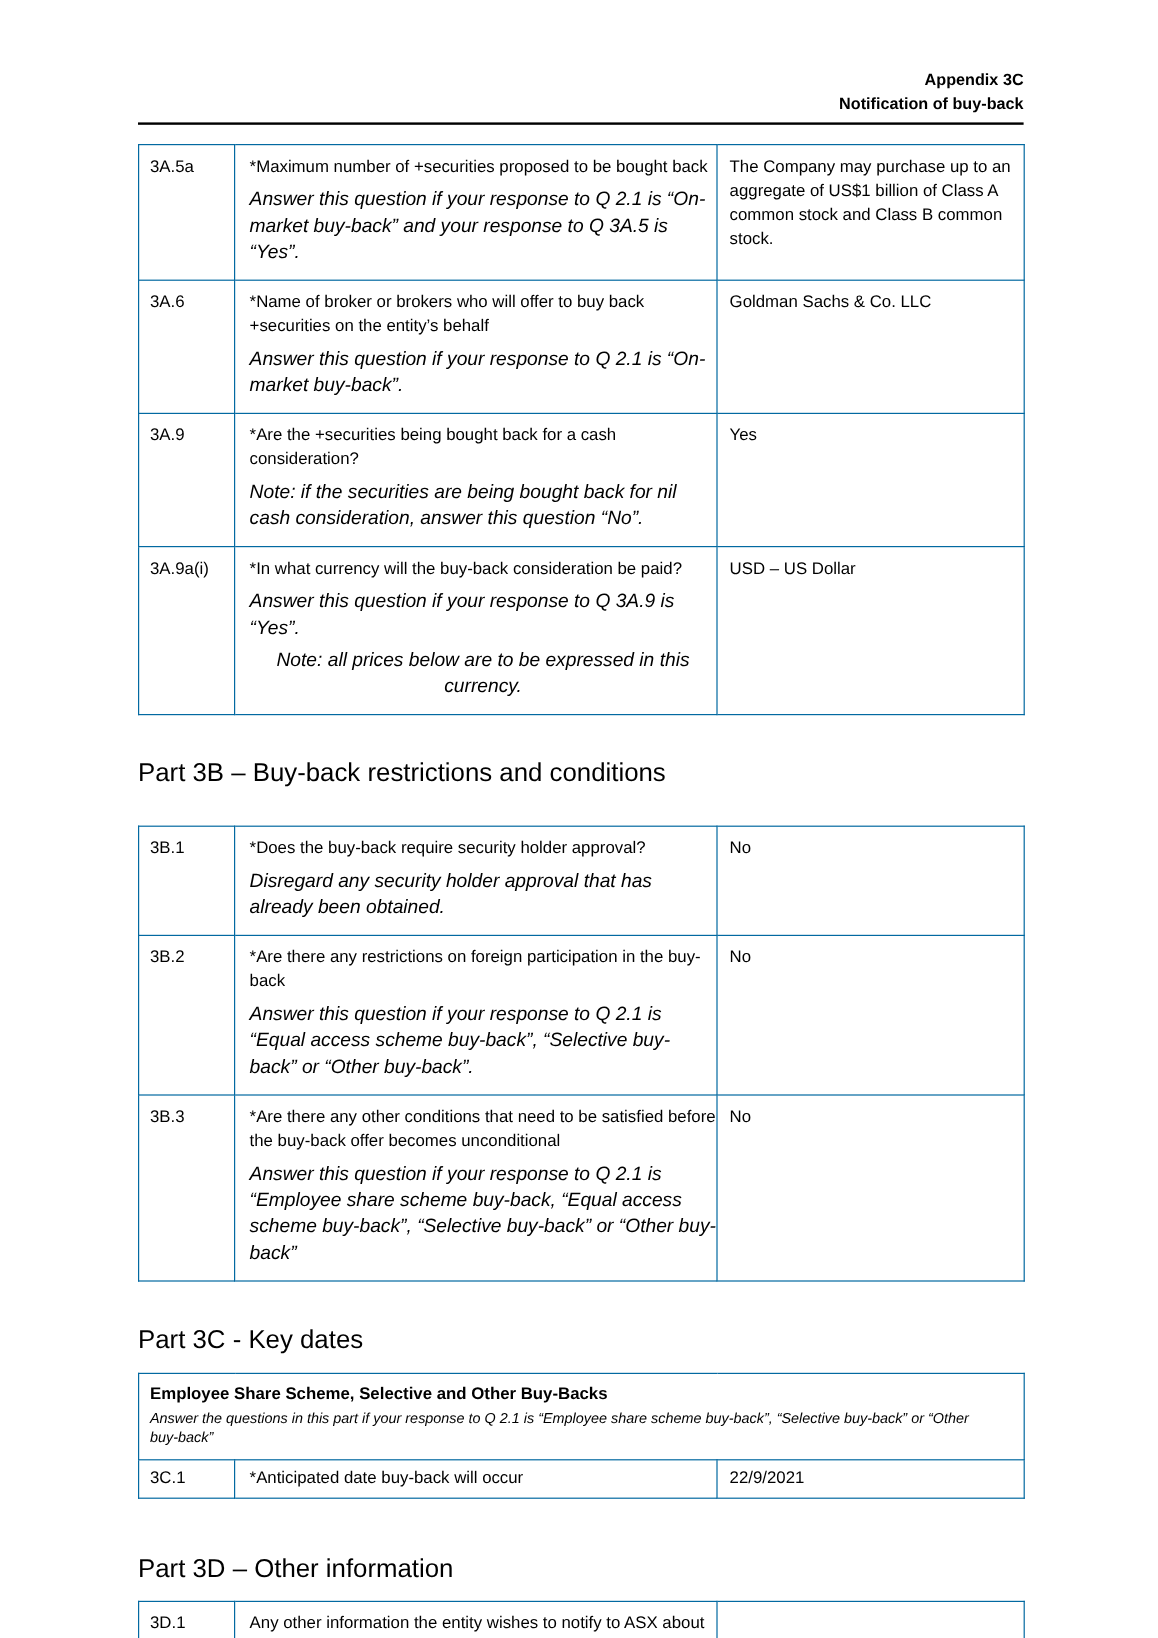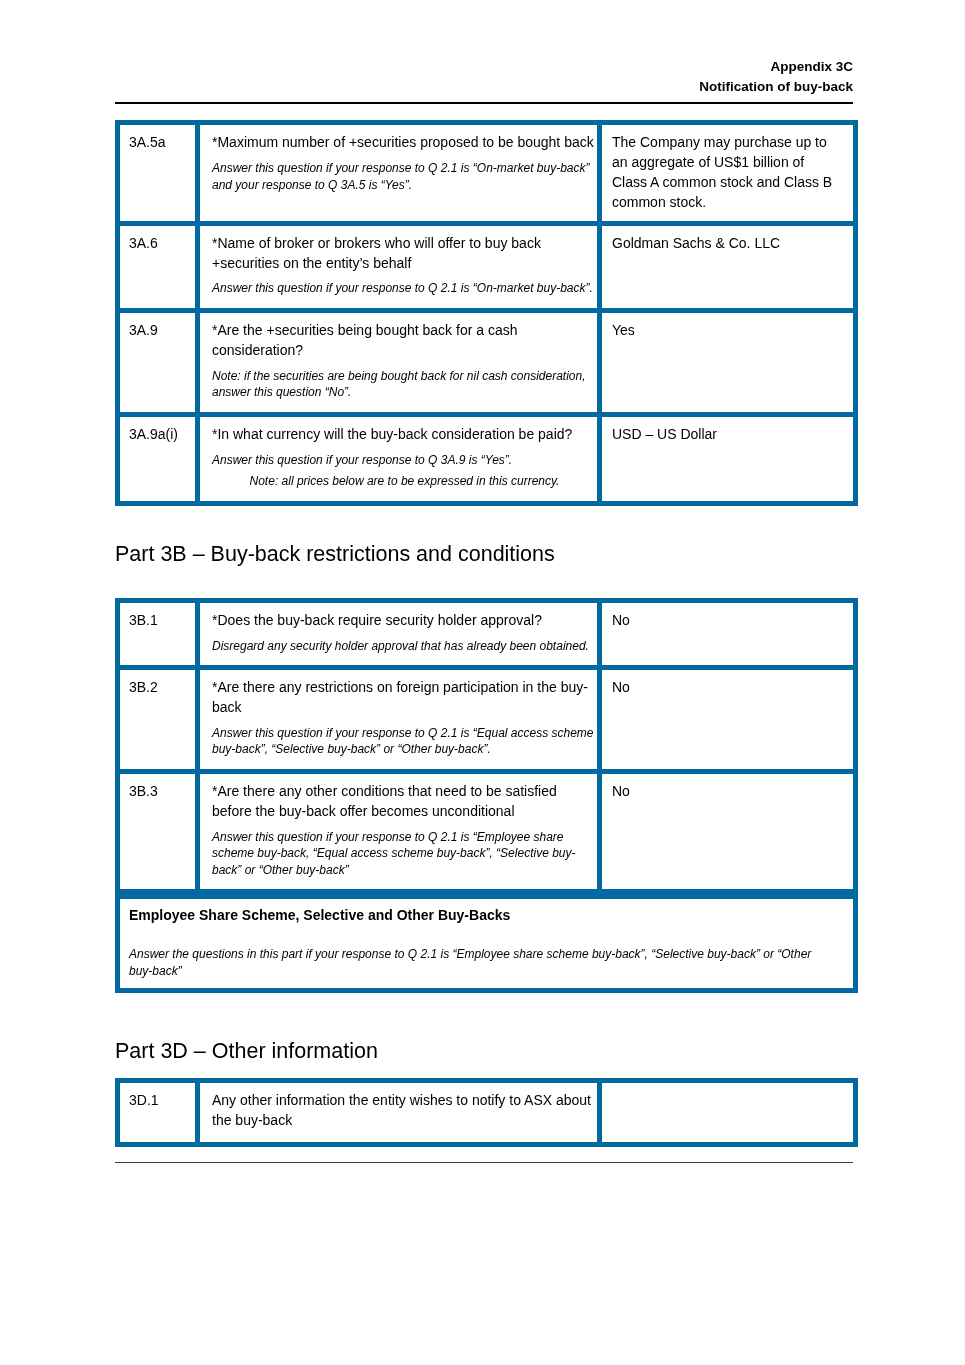--- a/index.html
+++ b/index.html
@@ -51,7 +51,7 @@
   .col-q  { width: 402px; }
   .col-a  { width: 256px; }
   td {
-    border: 5px solid #0369a1;
+    border: 1px solid #0369a1;
     vertical-align: top;
   }
   .cell-id {

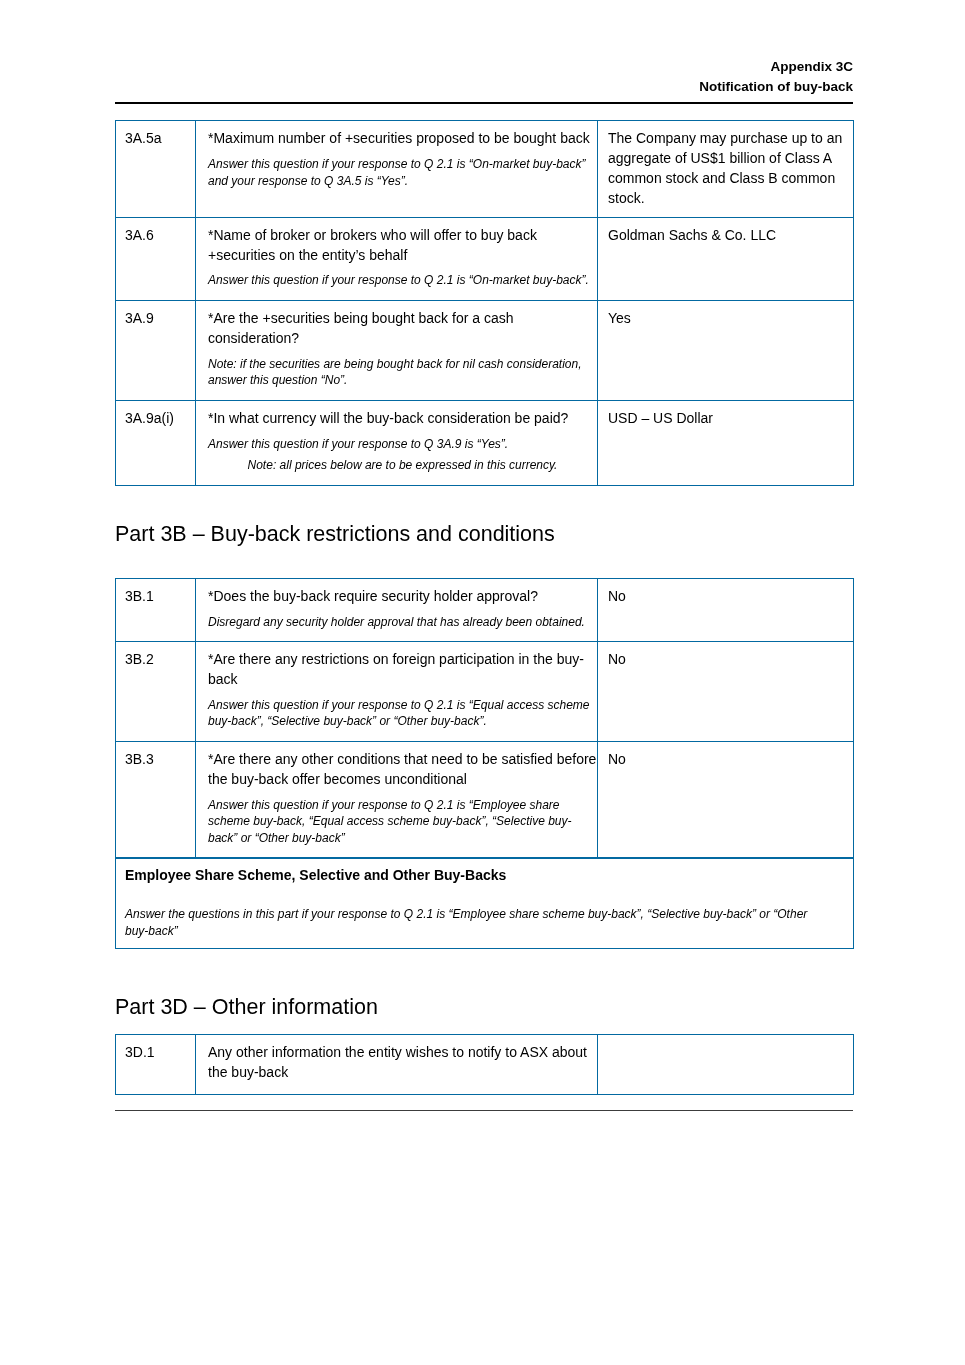--- a/index.html
+++ b/index.html
@@ -65,7 +65,7 @@
     line-height: 1.42;
   }
   .note {
-    font-size: 12px;
+    font-size: 16px;
     font-style: italic;
     line-height: 1.38;
     margin-top: 7px;

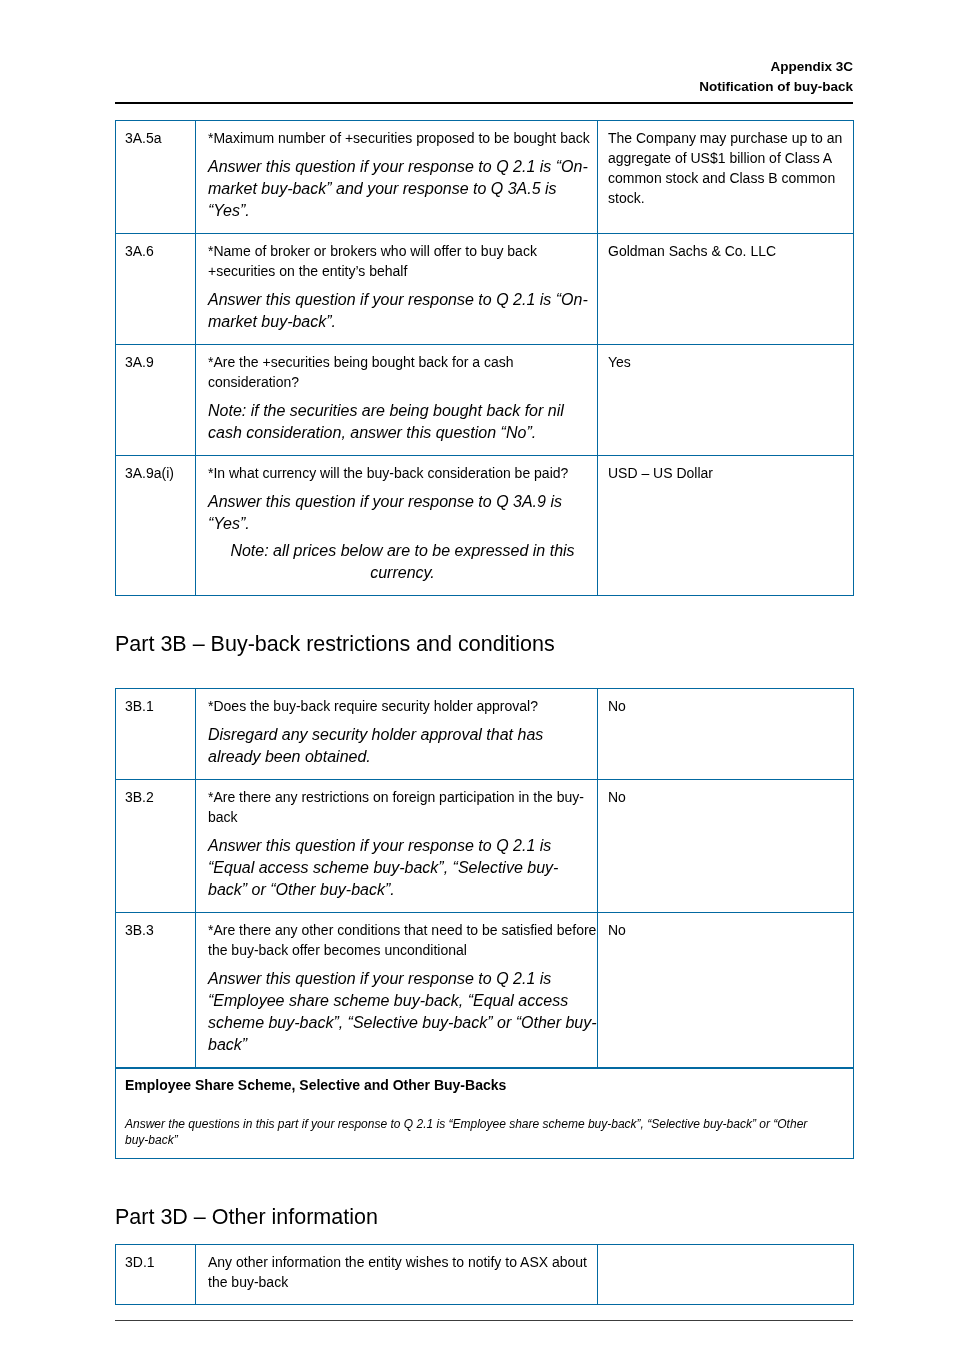--- a/index.html
+++ b/index.html
@@ -190,6 +190,7 @@
     </tbody>
   </table>
 
+  <h2 class="section-heading heading-3c">Part 3C - Key dates</h2>
 
   <table>
     <colgroup>

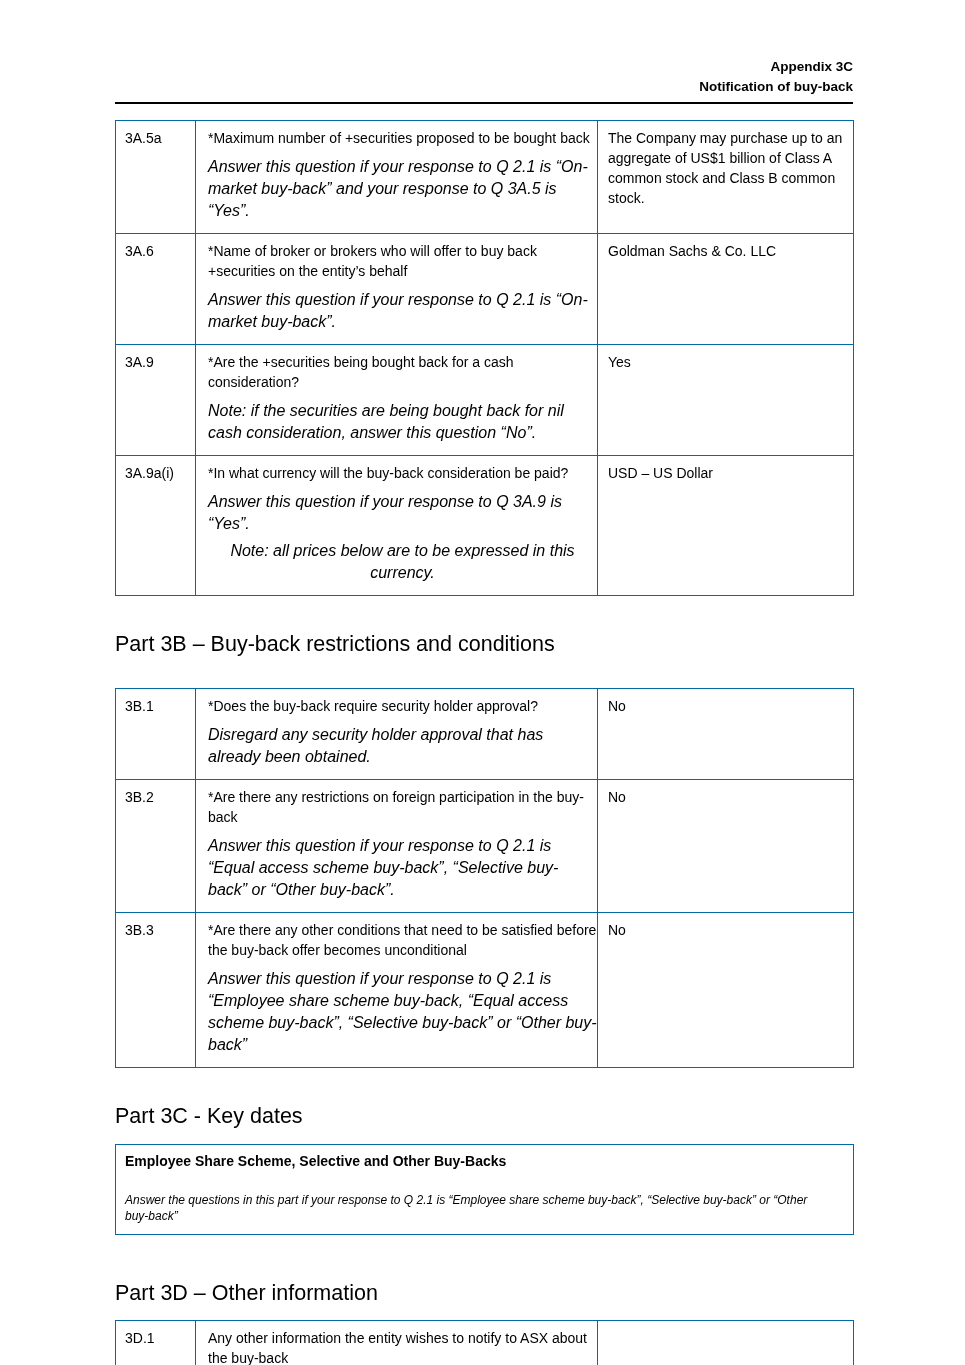--- a/index.html
+++ b/index.html
@@ -87,7 +87,7 @@
     font-size: 12px;
     font-style: italic;
     line-height: 1.38;
-    margin-top: 20px;
+    margin-top: 2px;
   }
   
   .compact .cell-id { padding: 5px 4px 6px 9px; }

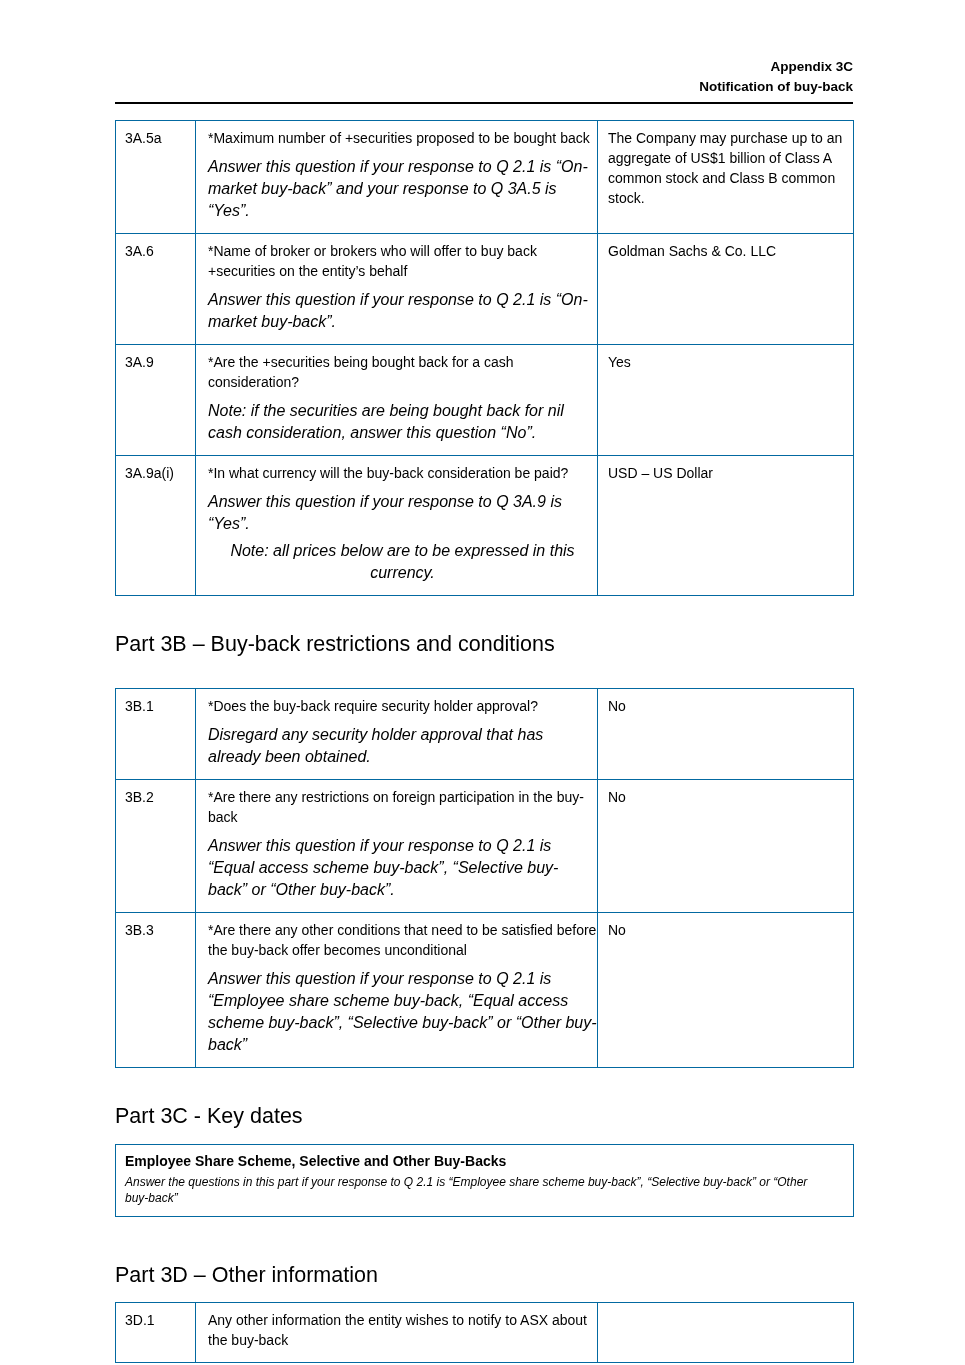--- a/index.html
+++ b/index.html
@@ -205,6 +205,13 @@
           <div class="scheme-note">Answer the questions in this part if your response to Q 2.1 is “Employee share scheme buy-back”, “Selective buy-back” or “Other buy-back”</div>
         </td>
       </tr>
+      <tr class="compact">
+        <td class="cell-id">3C.1</td>
+        <td class="cell-q">
+          <div class="q">*Anticipated date buy-back will occur</div>
+        </td>
+        <td class="cell-a">22/9/2021</td>
+      </tr>
     </tbody>
   </table>
 

